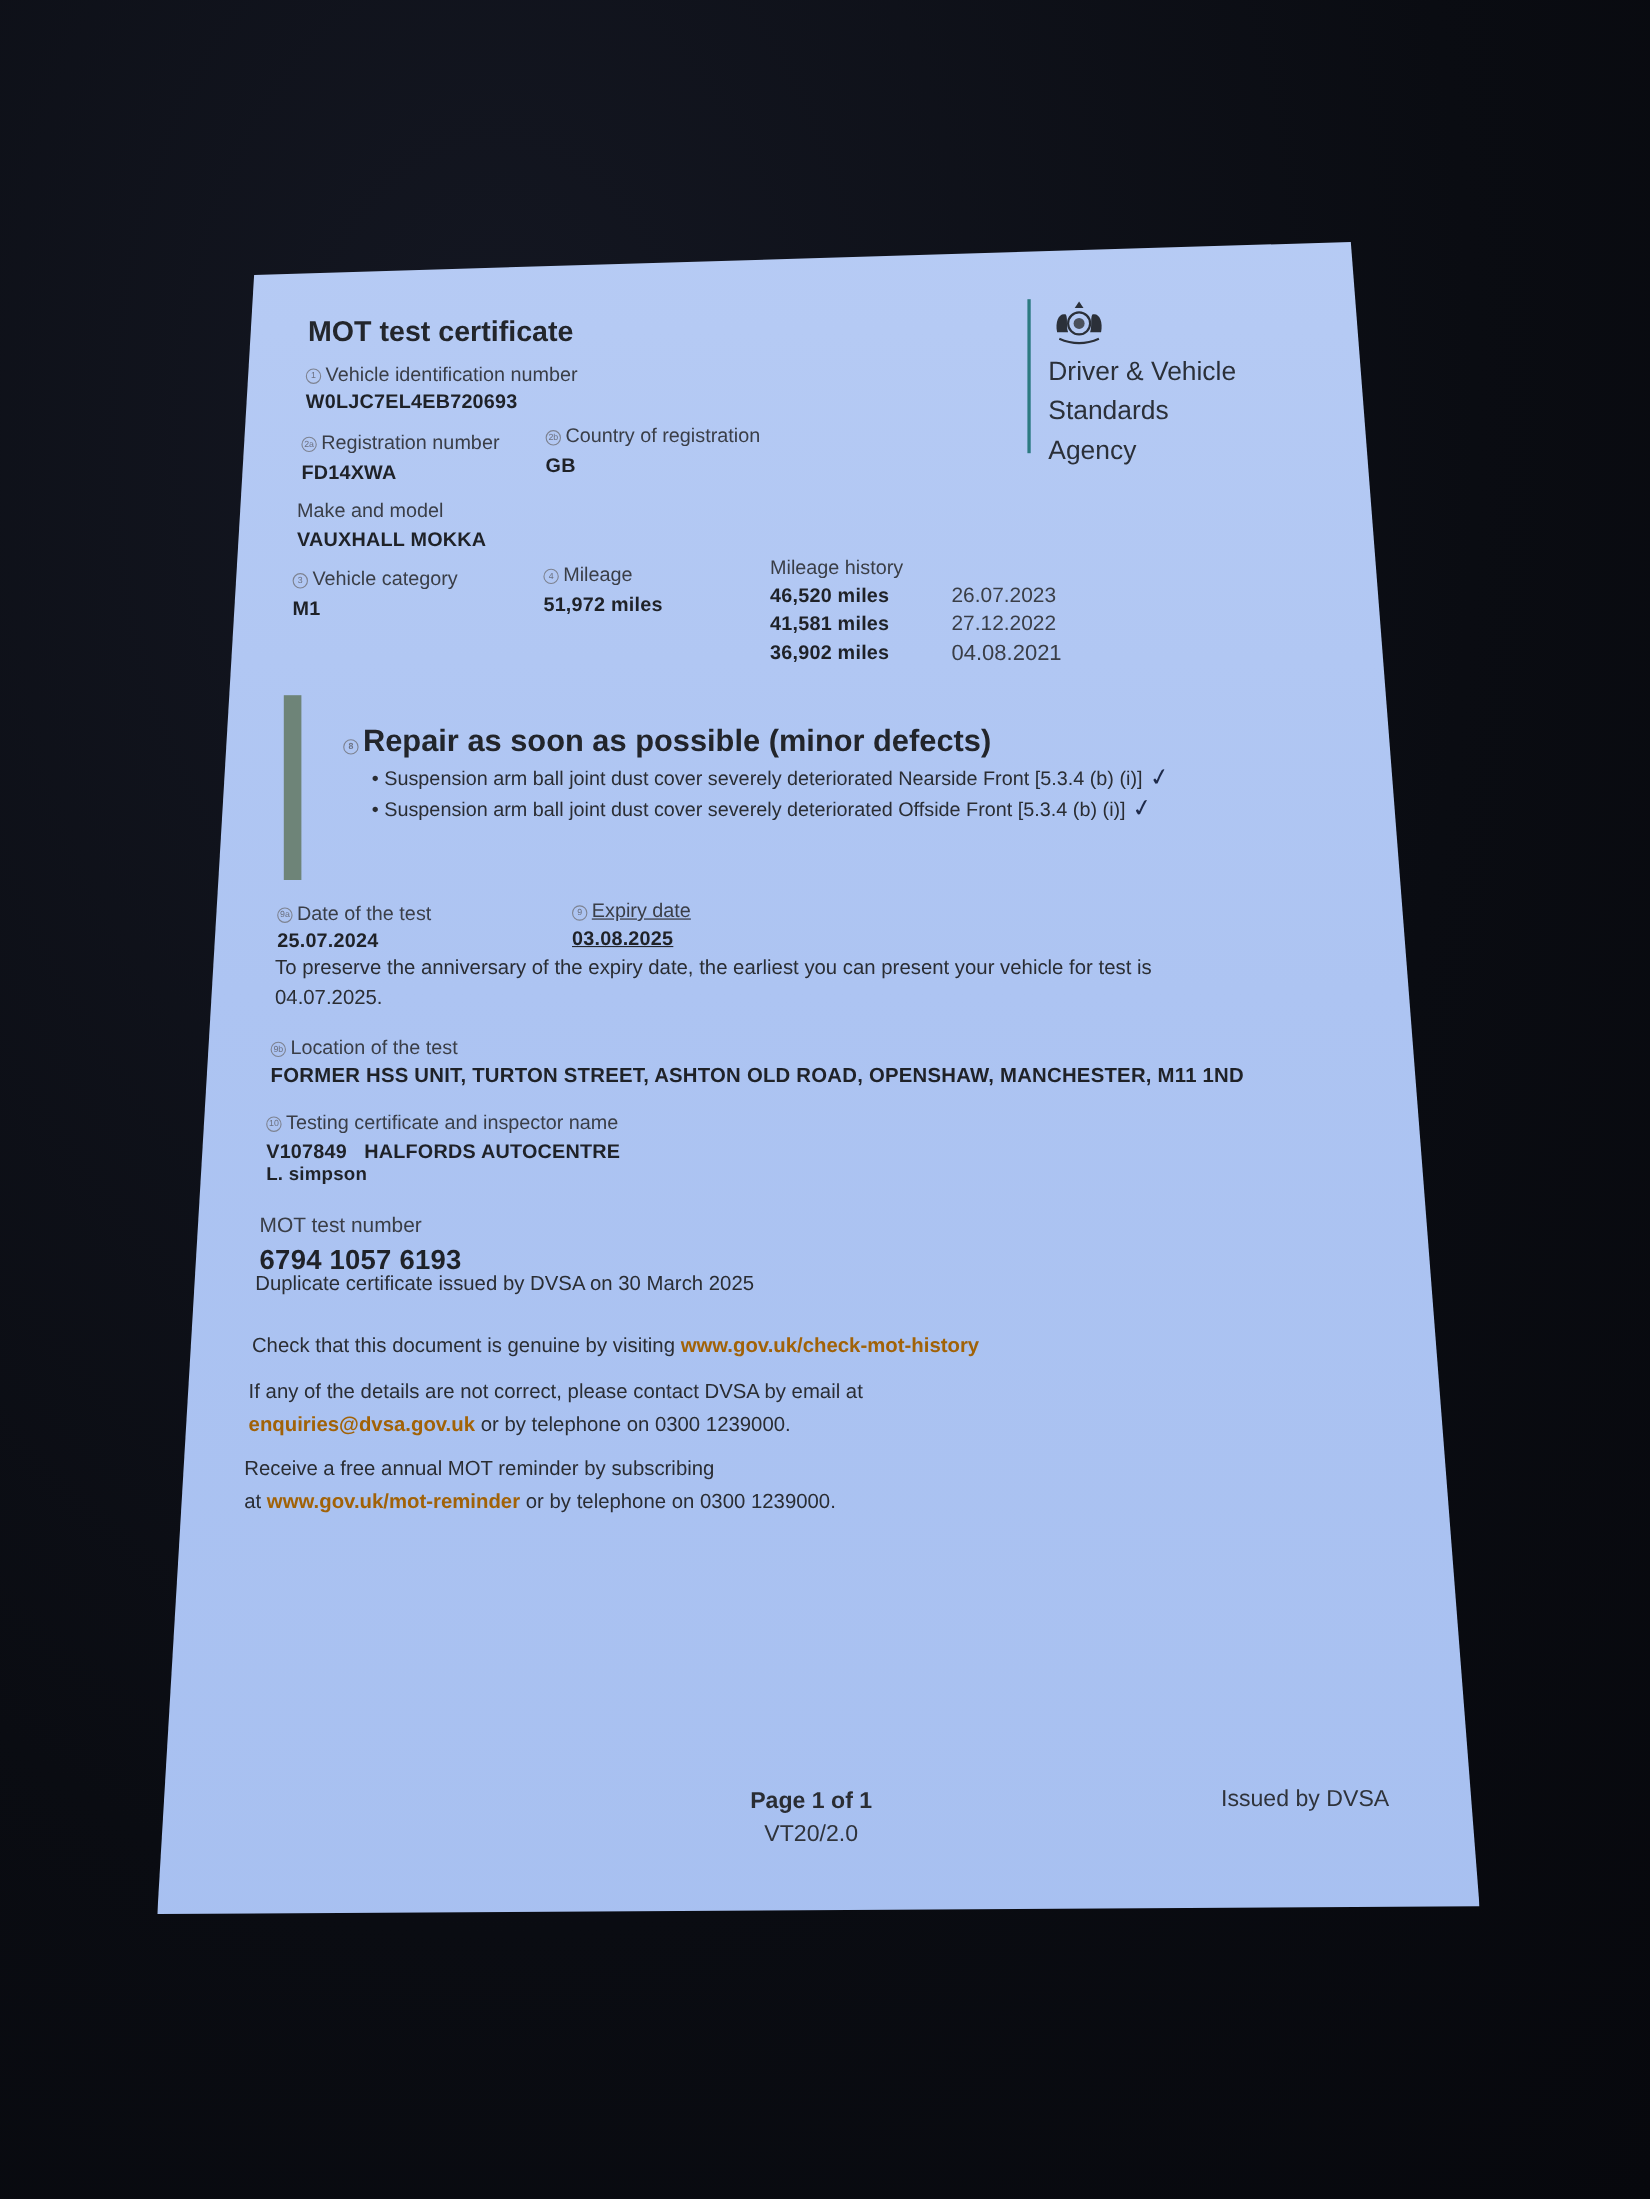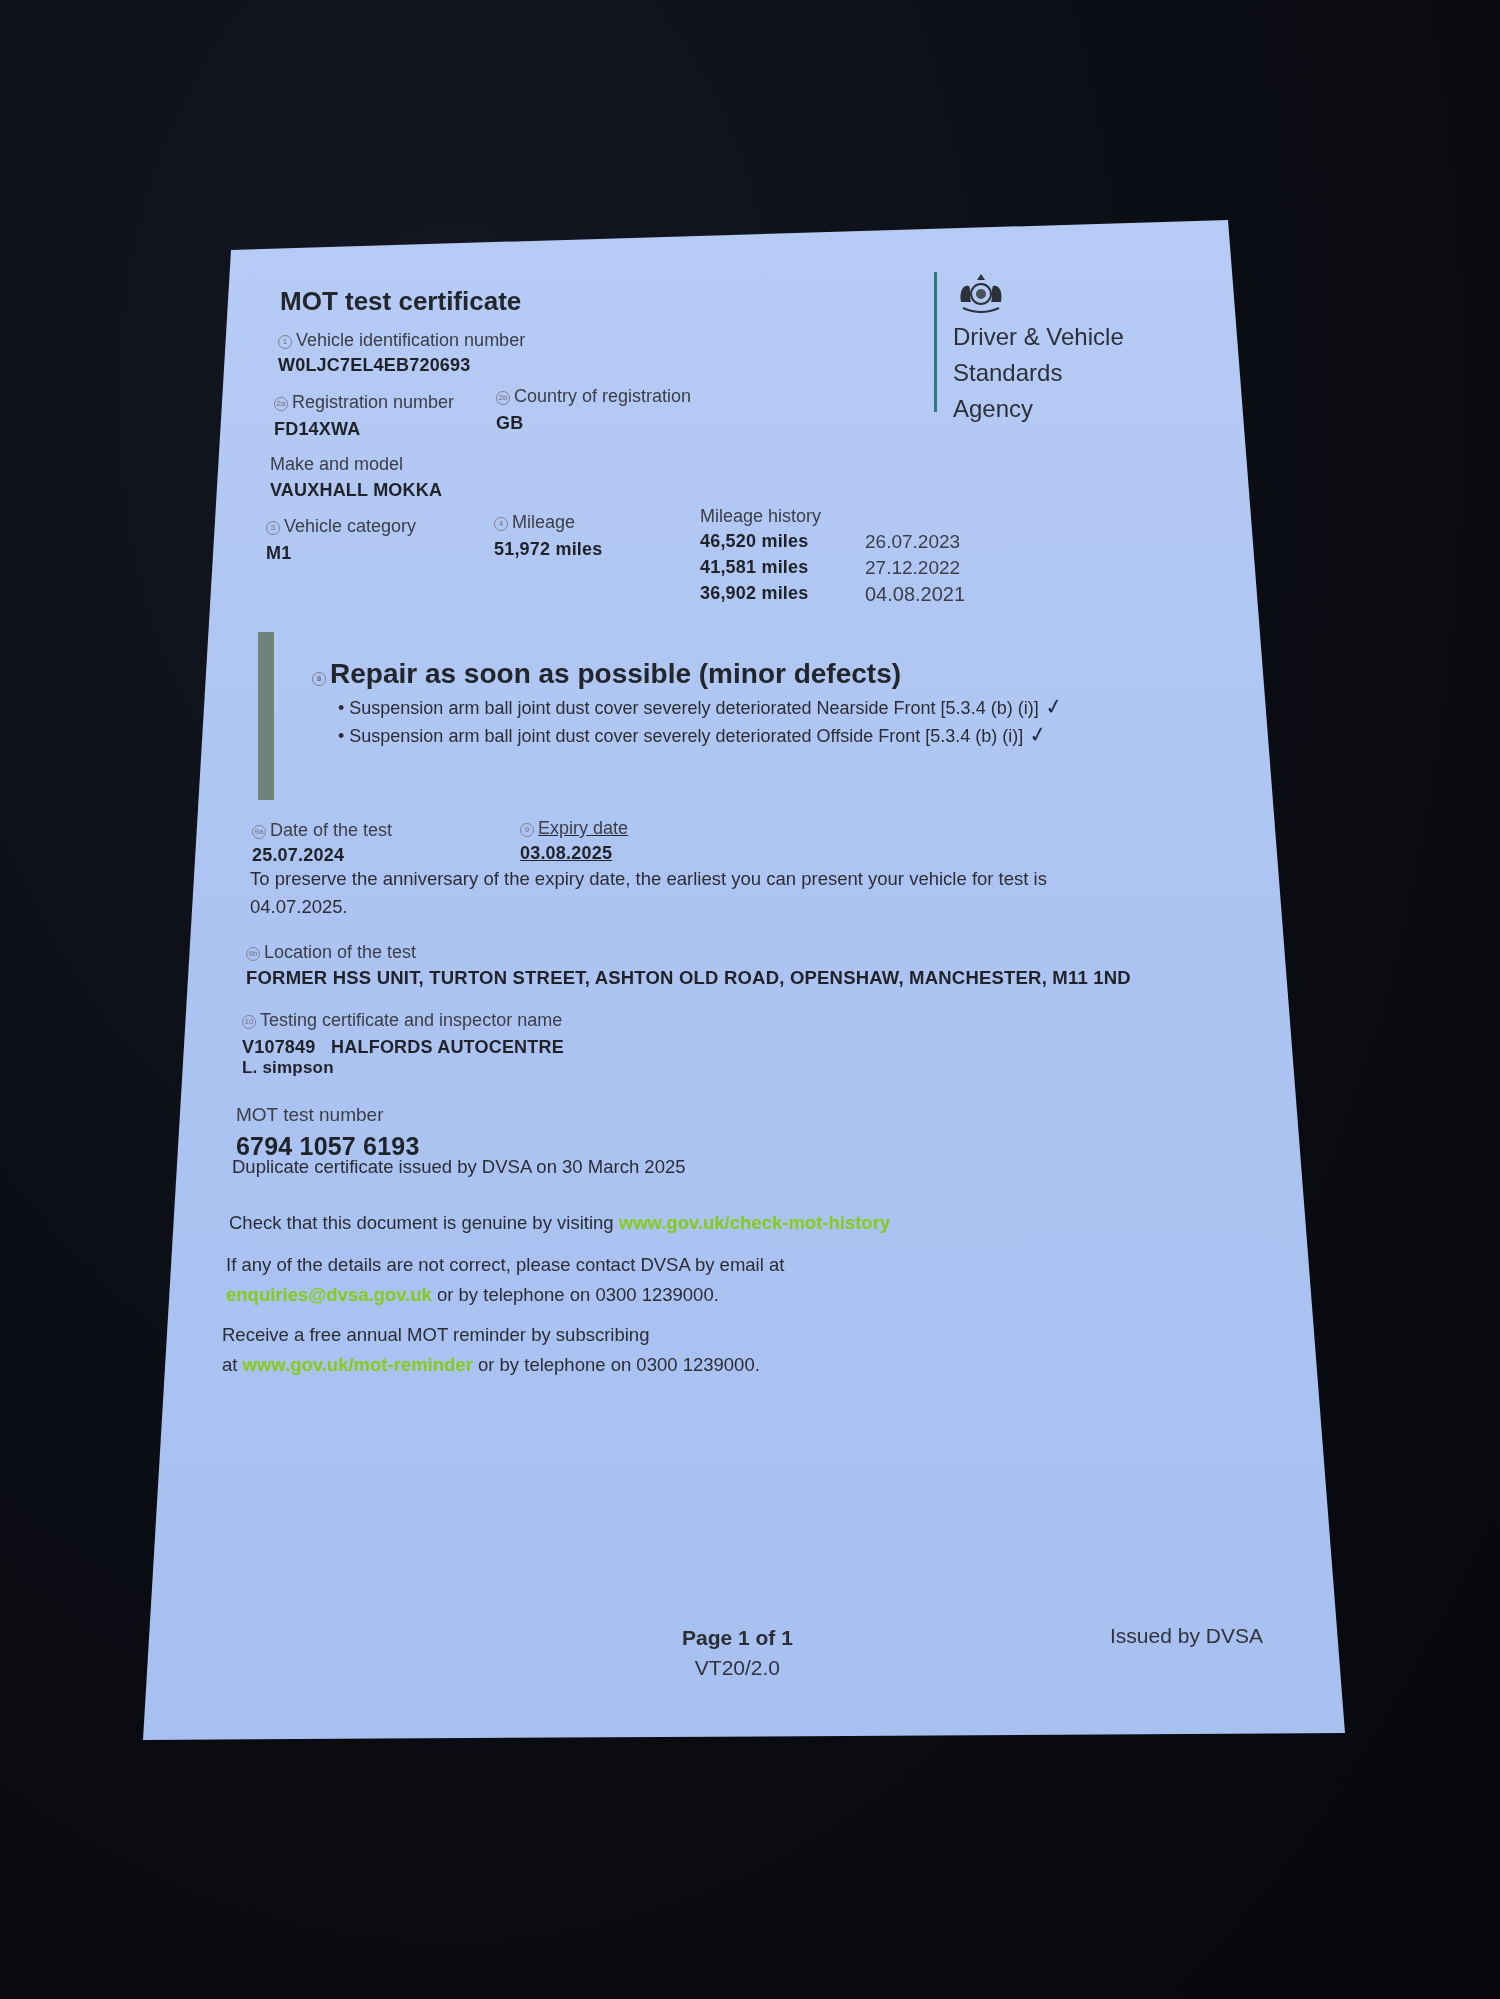--- a/index.html
+++ b/index.html
@@ -90,7 +90,7 @@
     .body-text {
       font-size: 18.5px; color: #2a2d33; white-space: nowrap;
     }
-    .body-text b { color: #84cc16; margin-top: 13px; }
+    .body-text b { color: #a16207; margin-top: 13px; }
     .footer-page { font-size: 21px; font-weight: bold; color: #2a2d33; }
     .footer-ver { font-size: 21px; color: #2f333b; }
     .footer-issued { font-size: 21px; color: #2f333b; }

